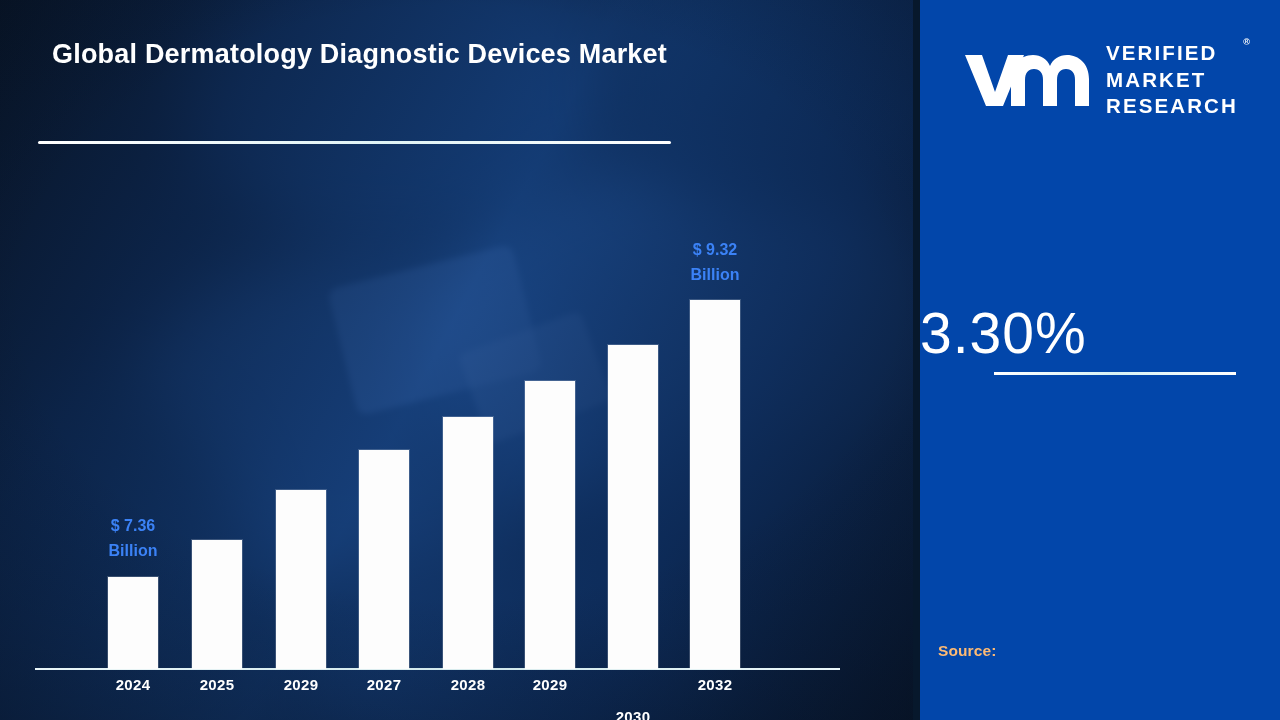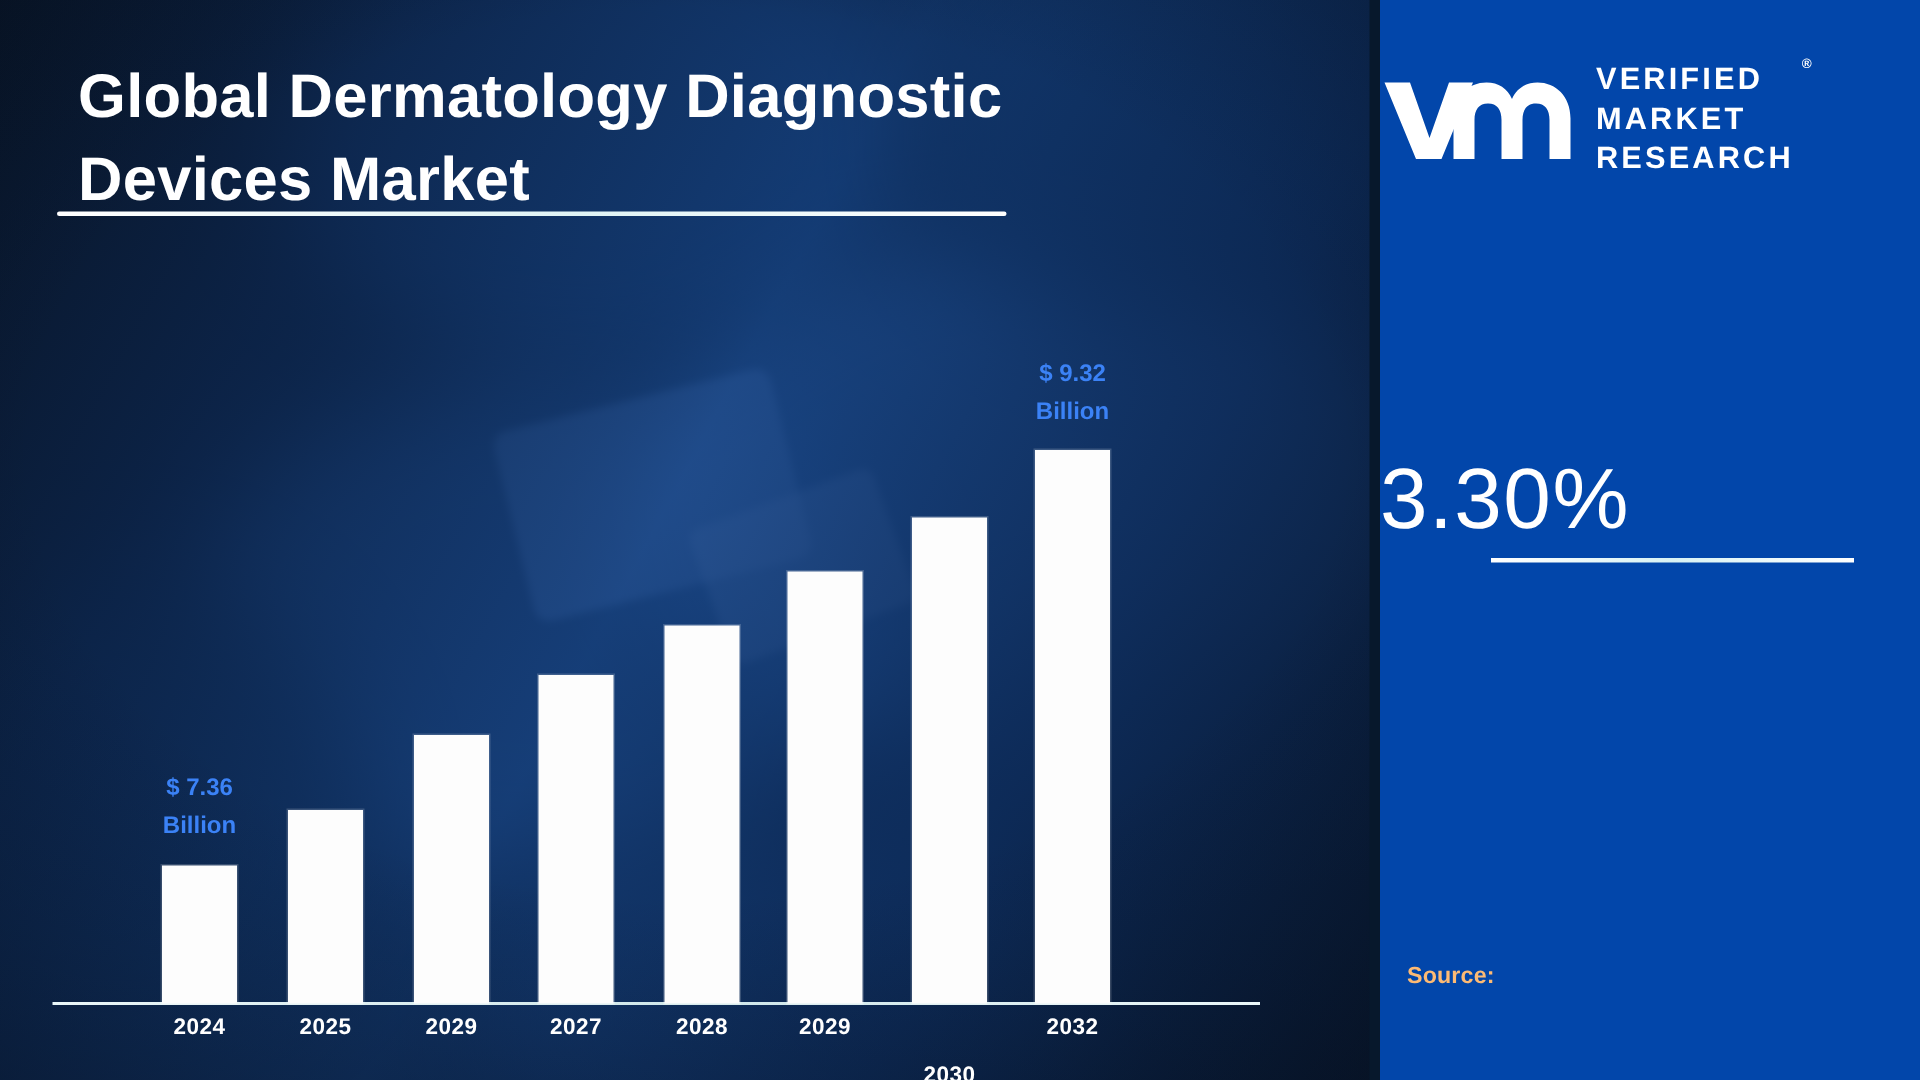--- a/index.html
+++ b/index.html
@@ -53,7 +53,7 @@
   
   .title-wrap { position:absolute; left:52px; top:37px; width:640px; z-index:6; }
   .title {
-    color:#ffffff; font-size:41px; font-weight:700; line-height:1.33;
+    color:#ffffff; font-size:27px; font-weight:700; line-height:1.33;
     letter-spacing:.2px;
   }
   .title-rule {

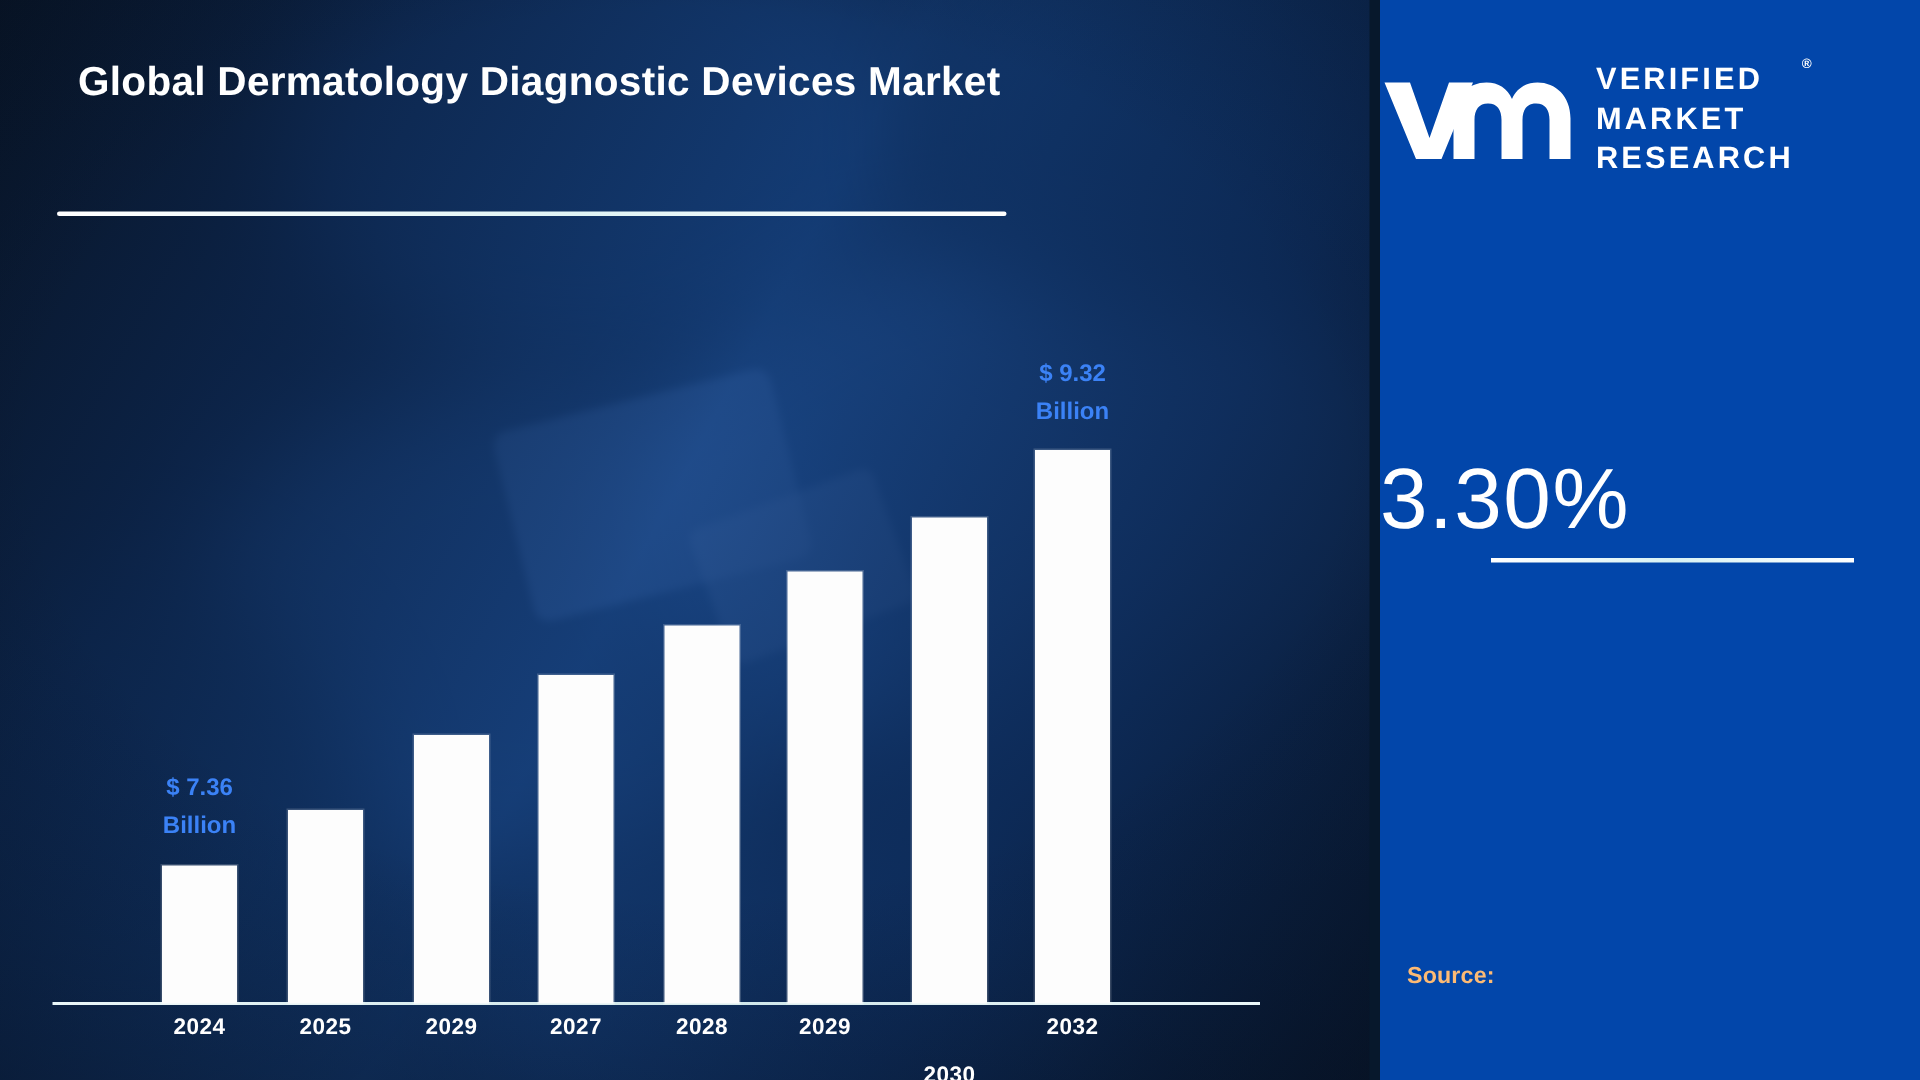--- a/index.html
+++ b/index.html
@@ -93,7 +93,7 @@
   }
   .logo-area {
     position:absolute; left:0; top:28px; width:360px; height:104px;
-    display:flex; align-items:center; gap:14px;
+    display:flex; align-items:center; justify-content:center; gap:14px;
   }
   .logo-mark { width:130px; height:62px; flex:none; }
   .logo-text-wrap { position:relative; }

